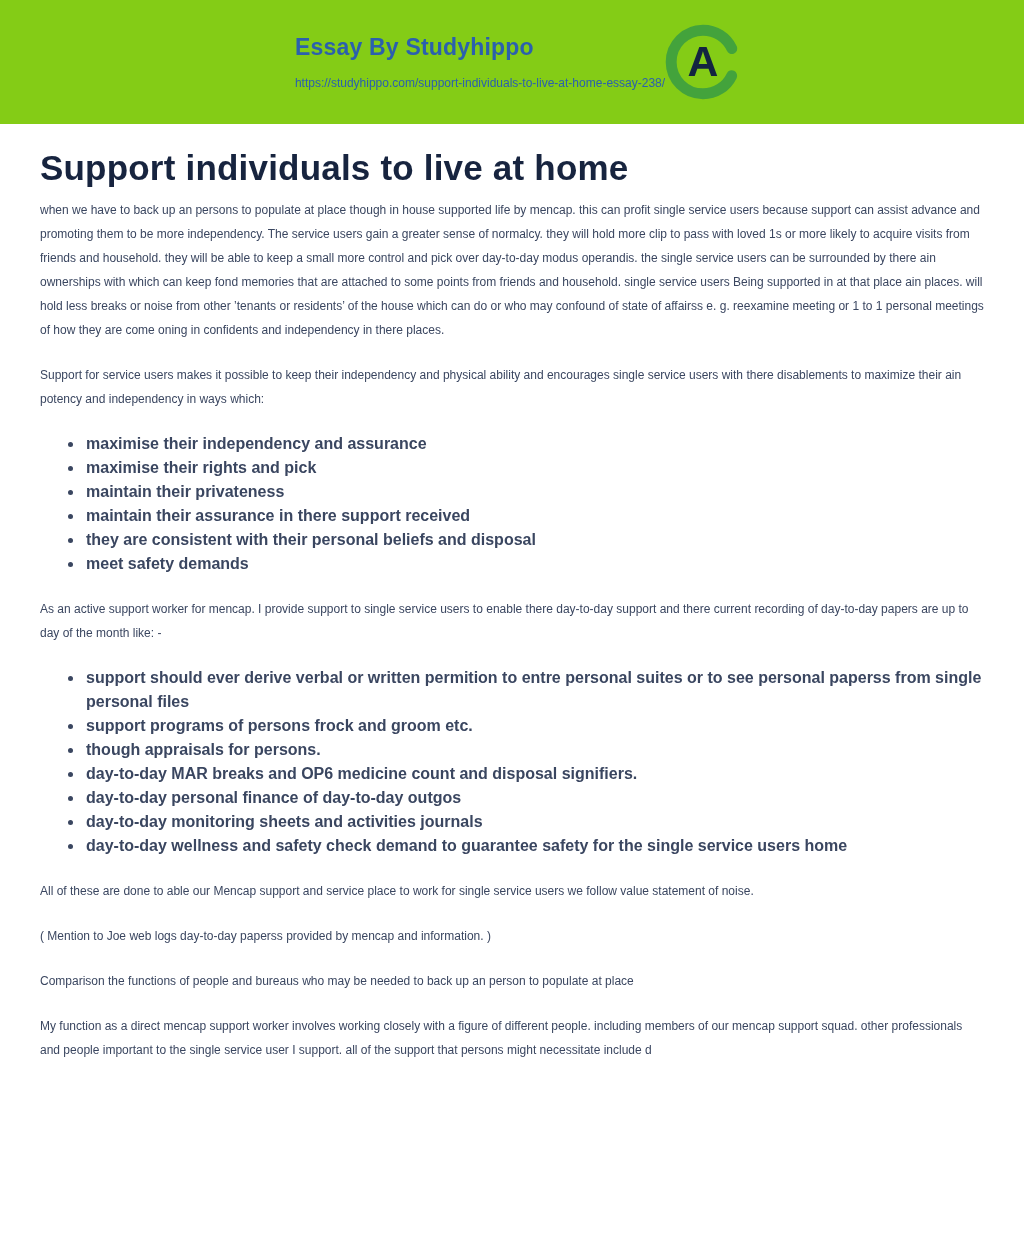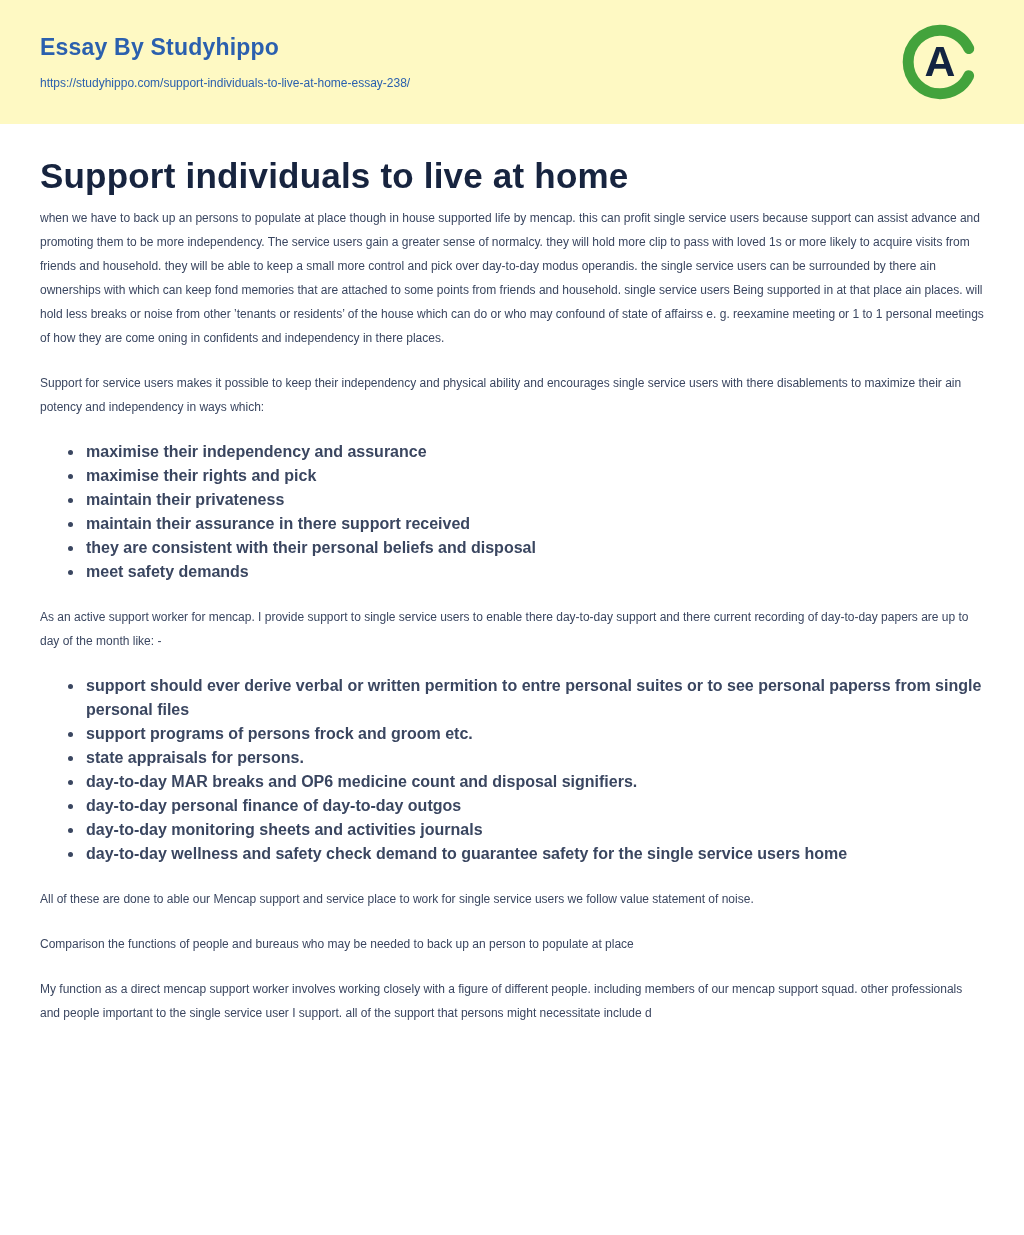--- a/index.html
+++ b/index.html
@@ -12,12 +12,12 @@
     color: #3a4660;
   }
   .header {
-    background: #fef9c3;
+    background: #84cc16;
     height: 124px;
-    padding: 0 46px 0 40px;
+    padding: 0 28px 0 40px;
     display: flex;
     align-items: center;
-    justify-content: space-between;
+    justify-content: center;
   }
   .header-text { display: flex; flex-direction: column; }
   .brand {

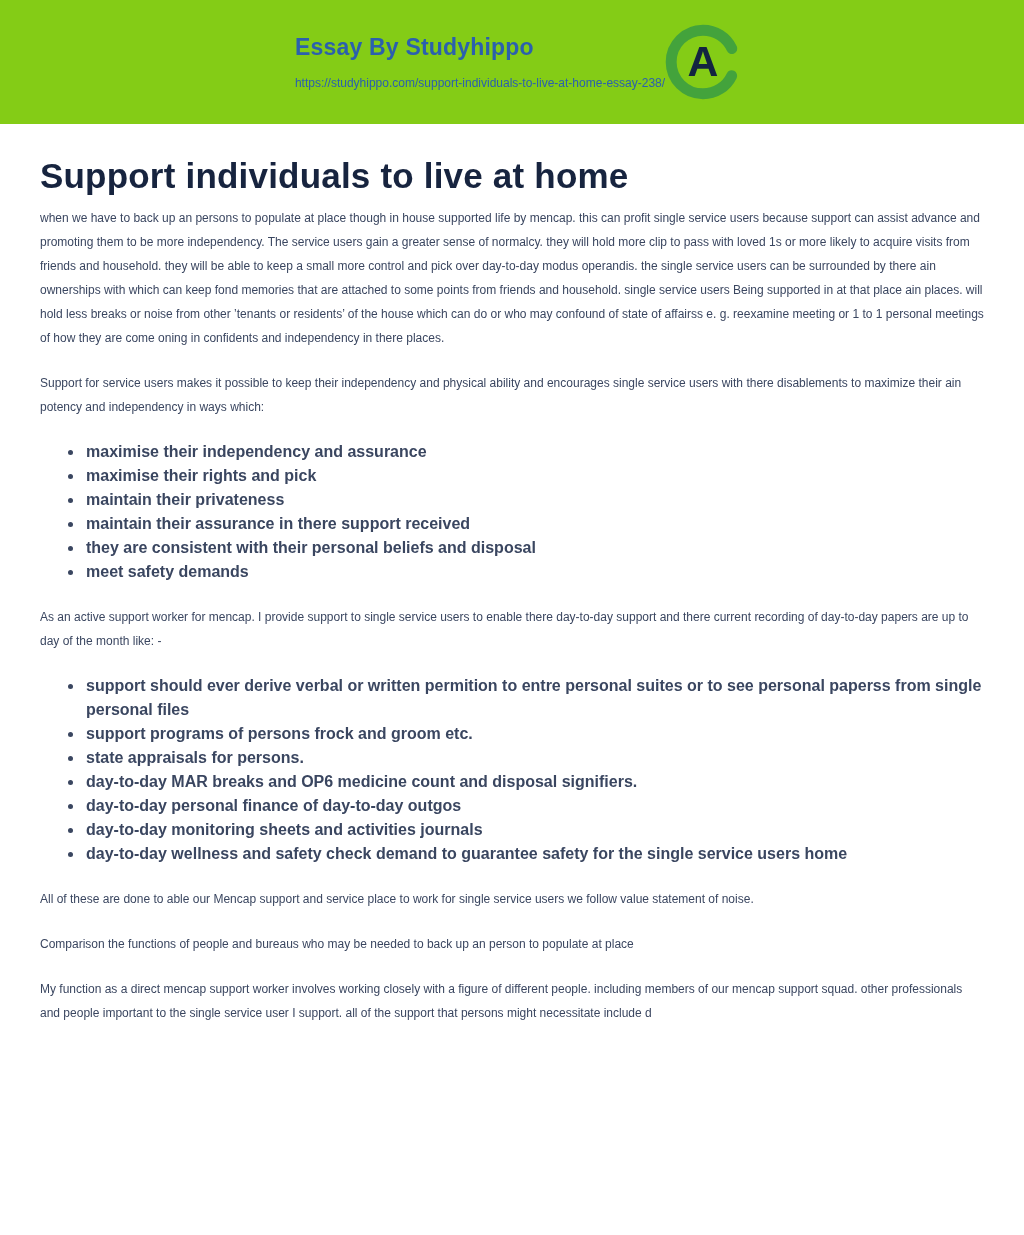--- a/index.html
+++ b/index.html
@@ -37,7 +37,7 @@
   .logo-wrap { width: 76px; height: 76px; flex: 0 0 auto; }
   .content { padding: 24px 40px 40px 40px; }
   .title {
-    margin: 8px 0 10px 0;
+    margin: 0 0 10px 0;
     color: #17243f;
     font-size: 35px;
     font-weight: 800;

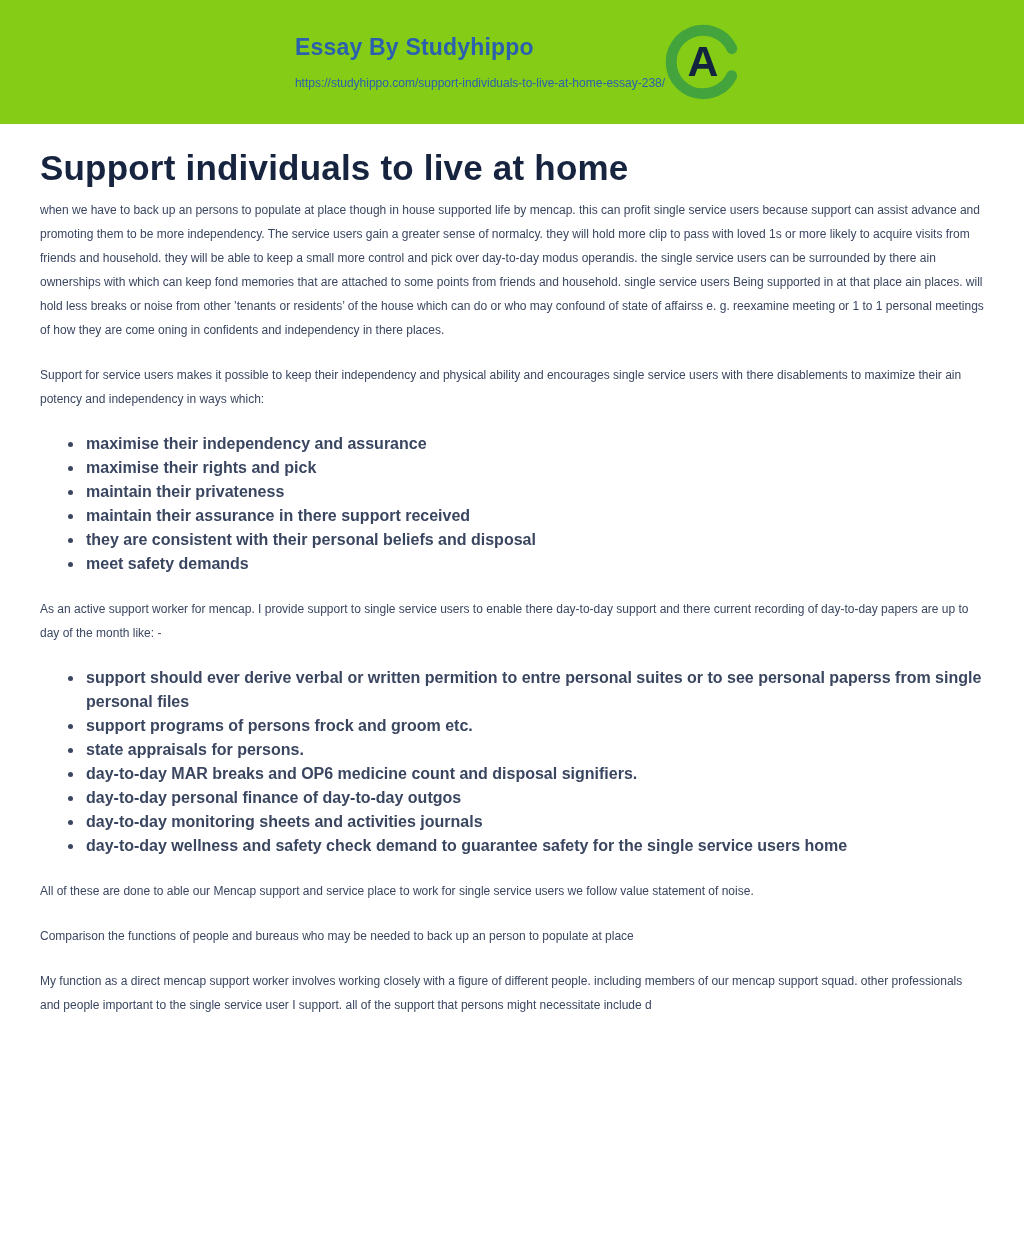--- a/index.html
+++ b/index.html
@@ -102,7 +102,7 @@
   <ul class="bullets">
     <li>support should ever derive verbal or written permition to entre personal suites or to see personal paperss from single personal files</li>
     <li>support programs of persons frock and groom etc.</li>
-    <li>state appraisals for persons.</li>
+    <li>though appraisals for persons.</li>
     <li>day-to-day MAR breaks and OP6 medicine count and disposal signifiers.</li>
     <li>day-to-day personal finance of day-to-day outgos</li>
     <li>day-to-day monitoring sheets and activities journals</li>

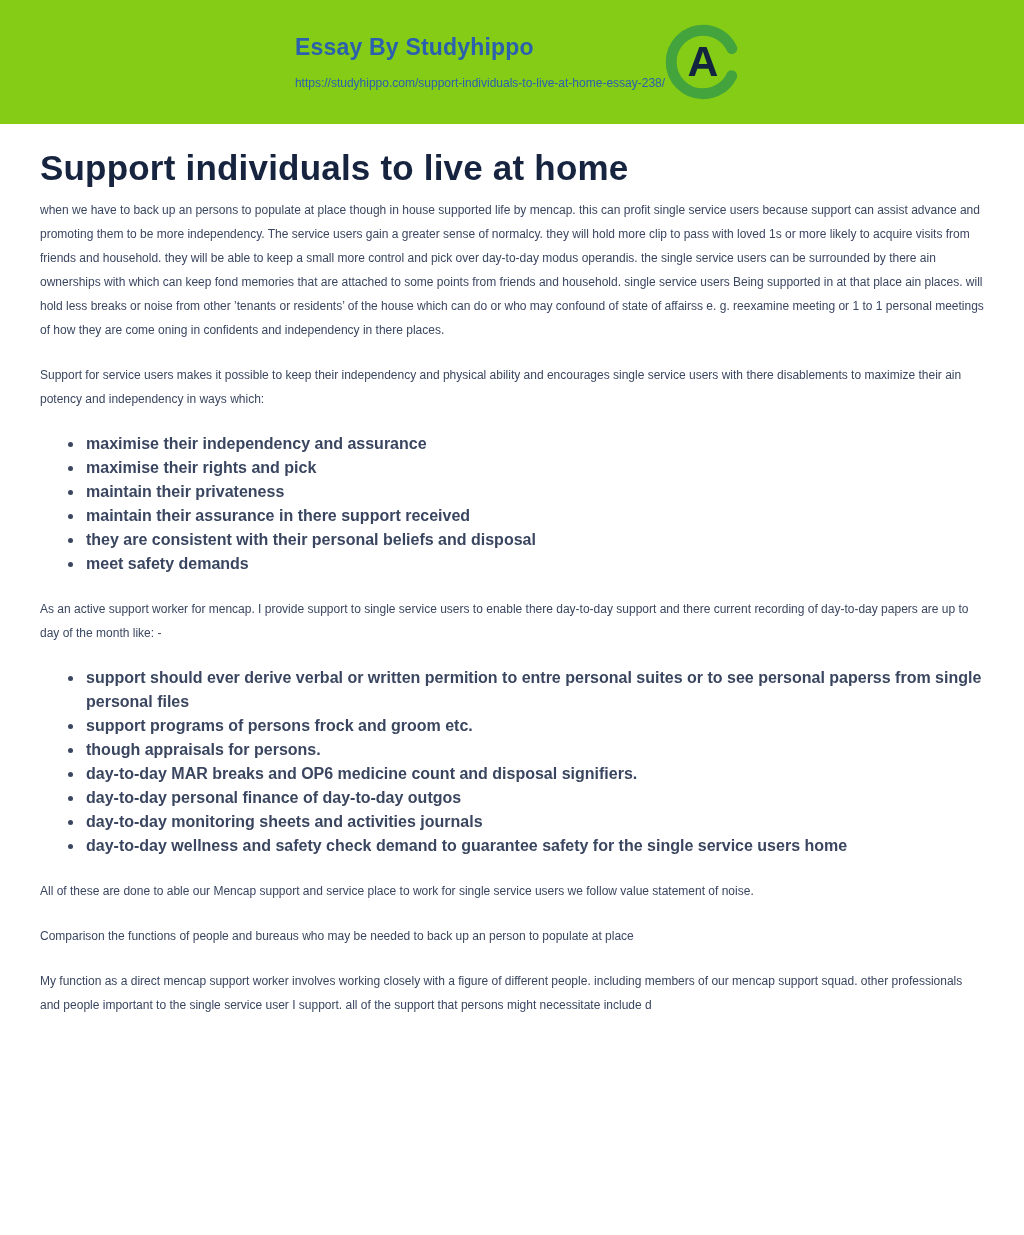--- a/index.html
+++ b/index.html
@@ -111,6 +111,7 @@
 
   <p class="para">All of these are done to able our Mencap support and service place to work for single service users we follow value statement of noise.</p>
 
+  <p class="para">( Mention to Joe web logs day-to-day paperss provided by mencap and information. )</p>
 
   <p class="para">Comparison the functions of people and bureaus who may be needed to back up an person to populate at place</p>
 

